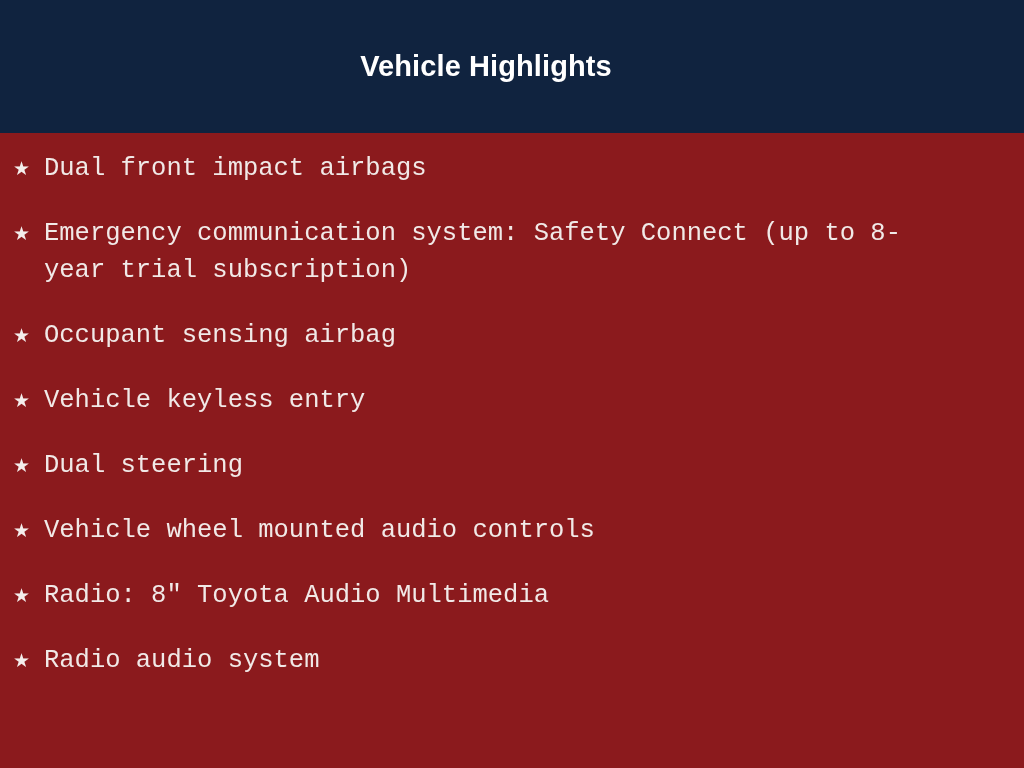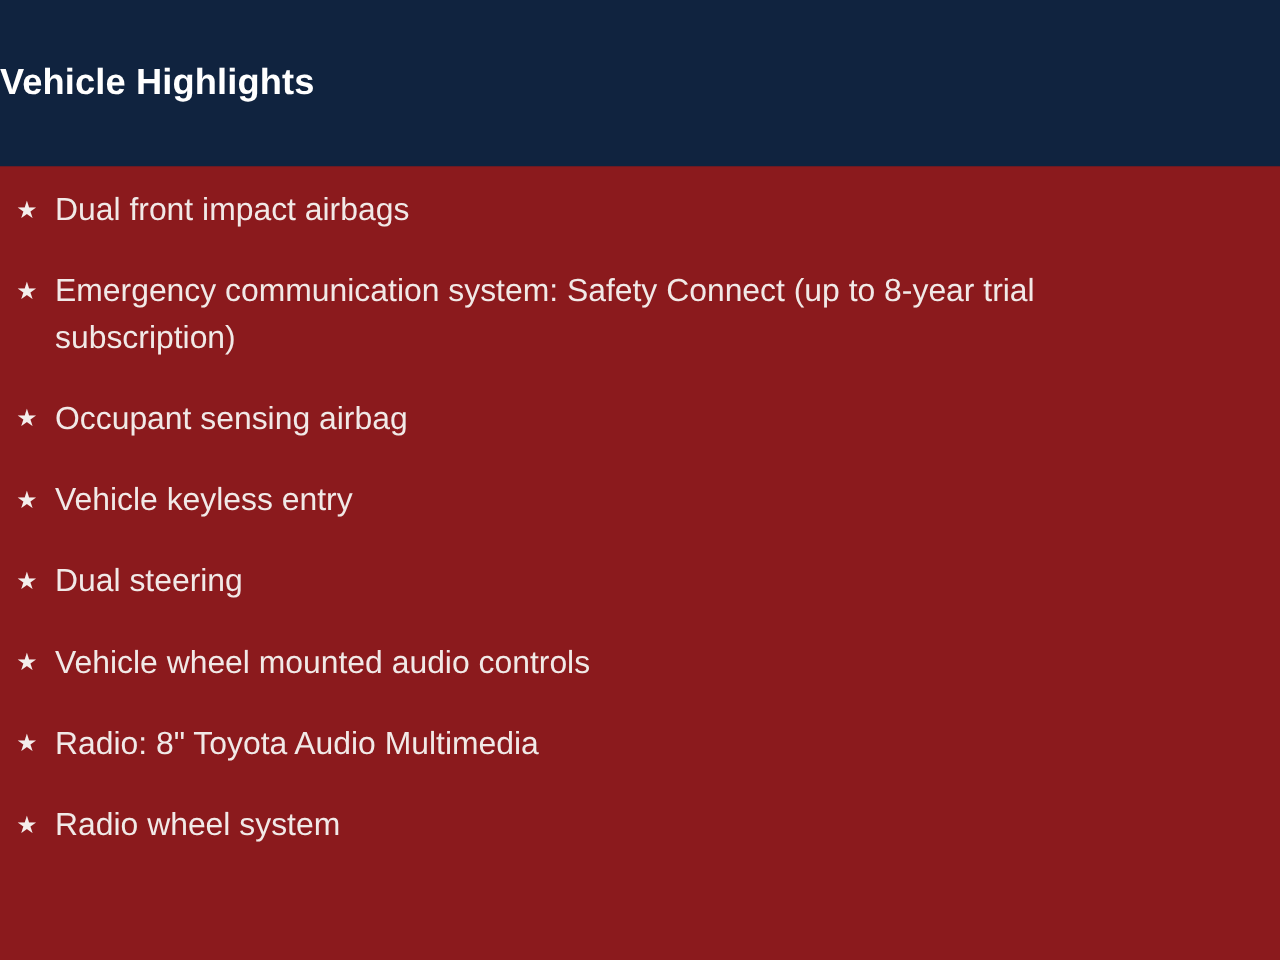--- a/index.html
+++ b/index.html
@@ -31,7 +31,7 @@
     background: #10233f;
     display: flex;
     align-items: center;
-    justify-content: flex-start;
+    justify-content: center;
     box-sizing: border-box;
     padding-right: 52px;
   }

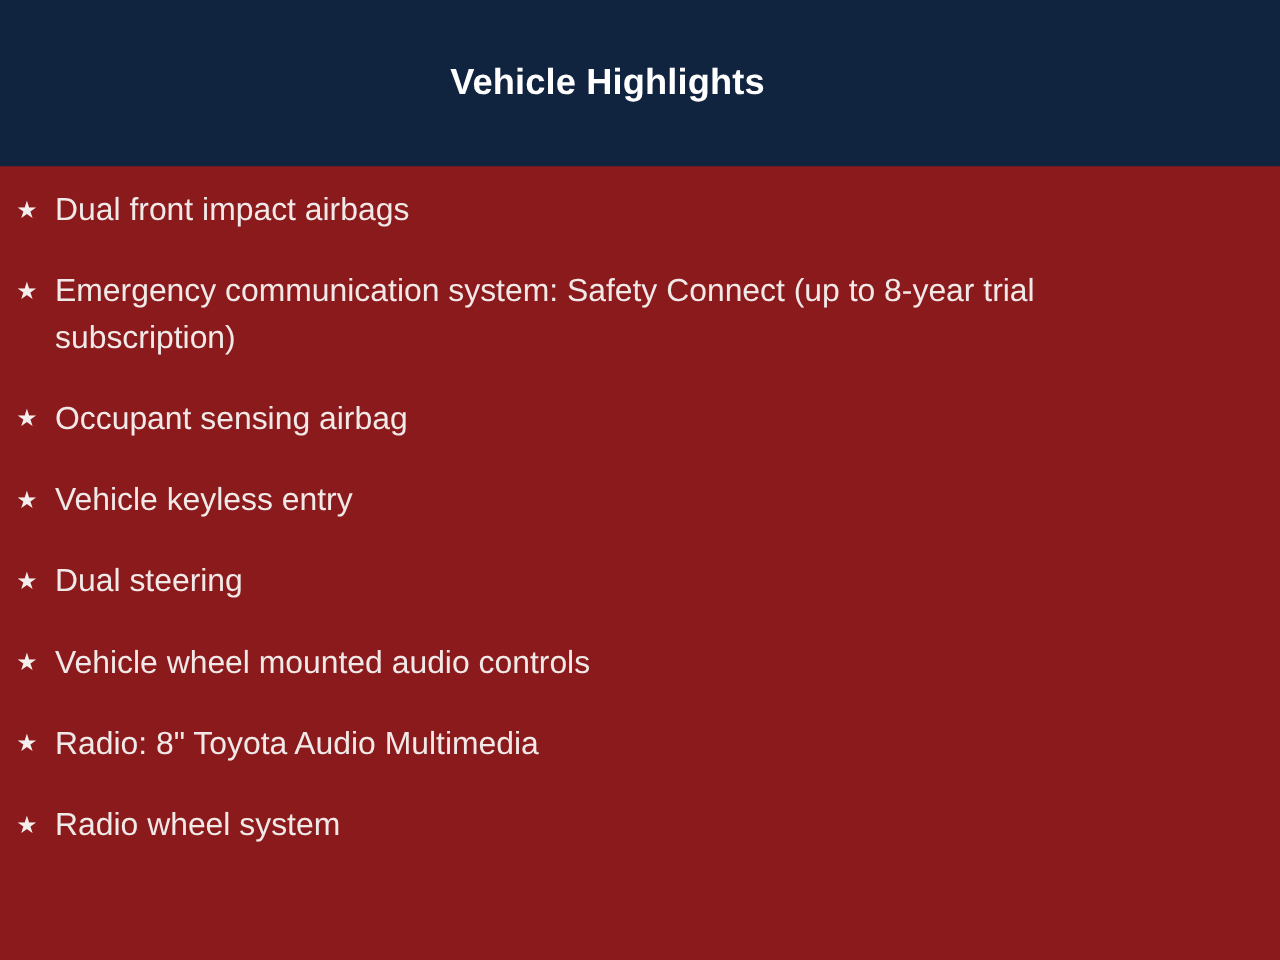--- a/index.html
+++ b/index.html
@@ -86,6 +86,7 @@
   .bullet-text {
     flex: 1 1 auto;
     max-width: 905px;
+    font-family: Liberation Mono, monospace;
   }
 </style>
 </head>

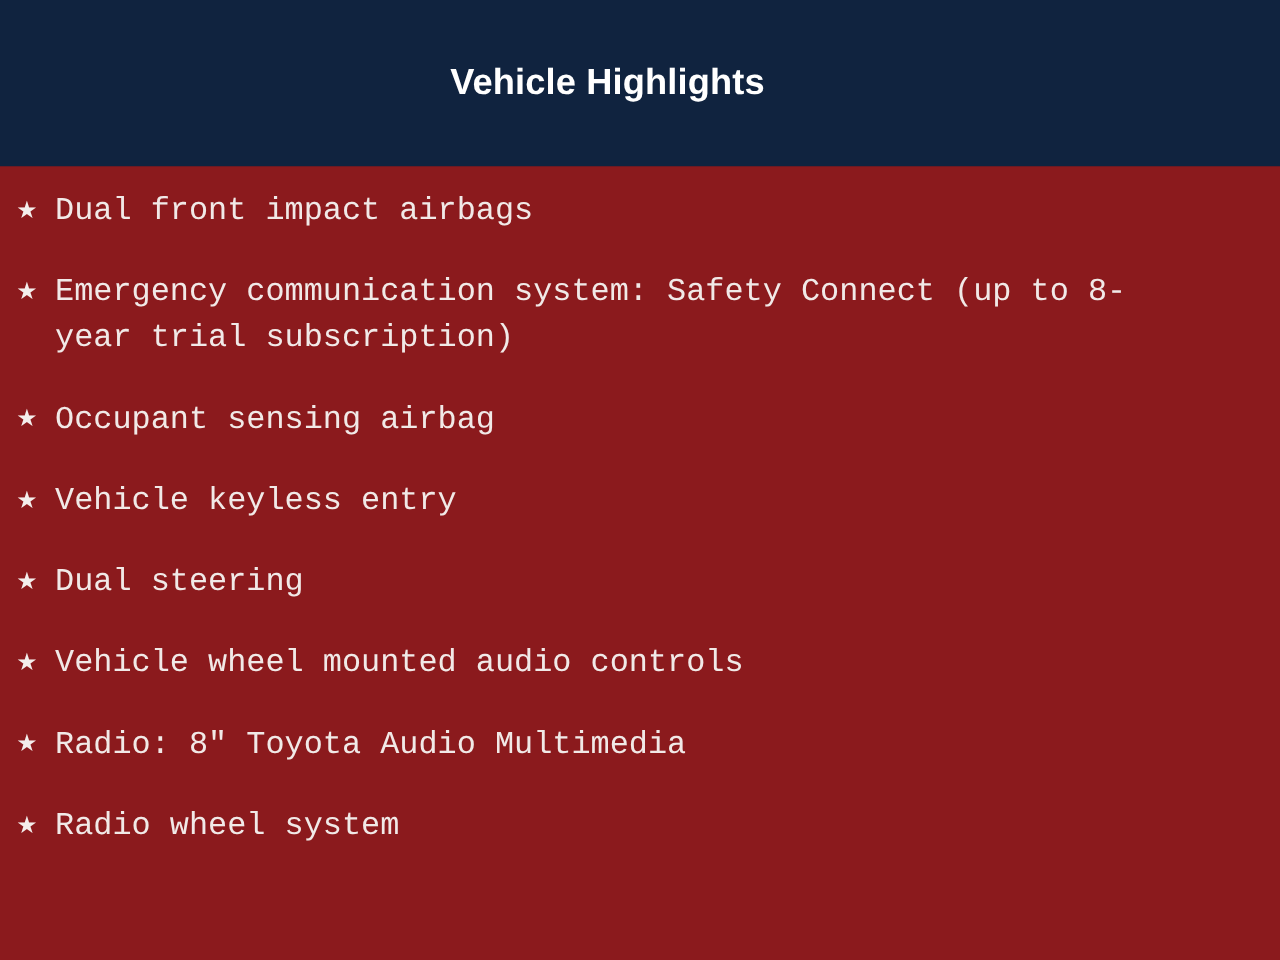--- a/index.html
+++ b/index.html
@@ -138,7 +138,7 @@
 
       <li class="bullet-item">
         <span class="bullet-marker">★</span>
-        <span class="bullet-text">Radio wheel system</span>
+        <span class="bullet-text">Radio audio system</span>
       </li>
 
     </ul>

